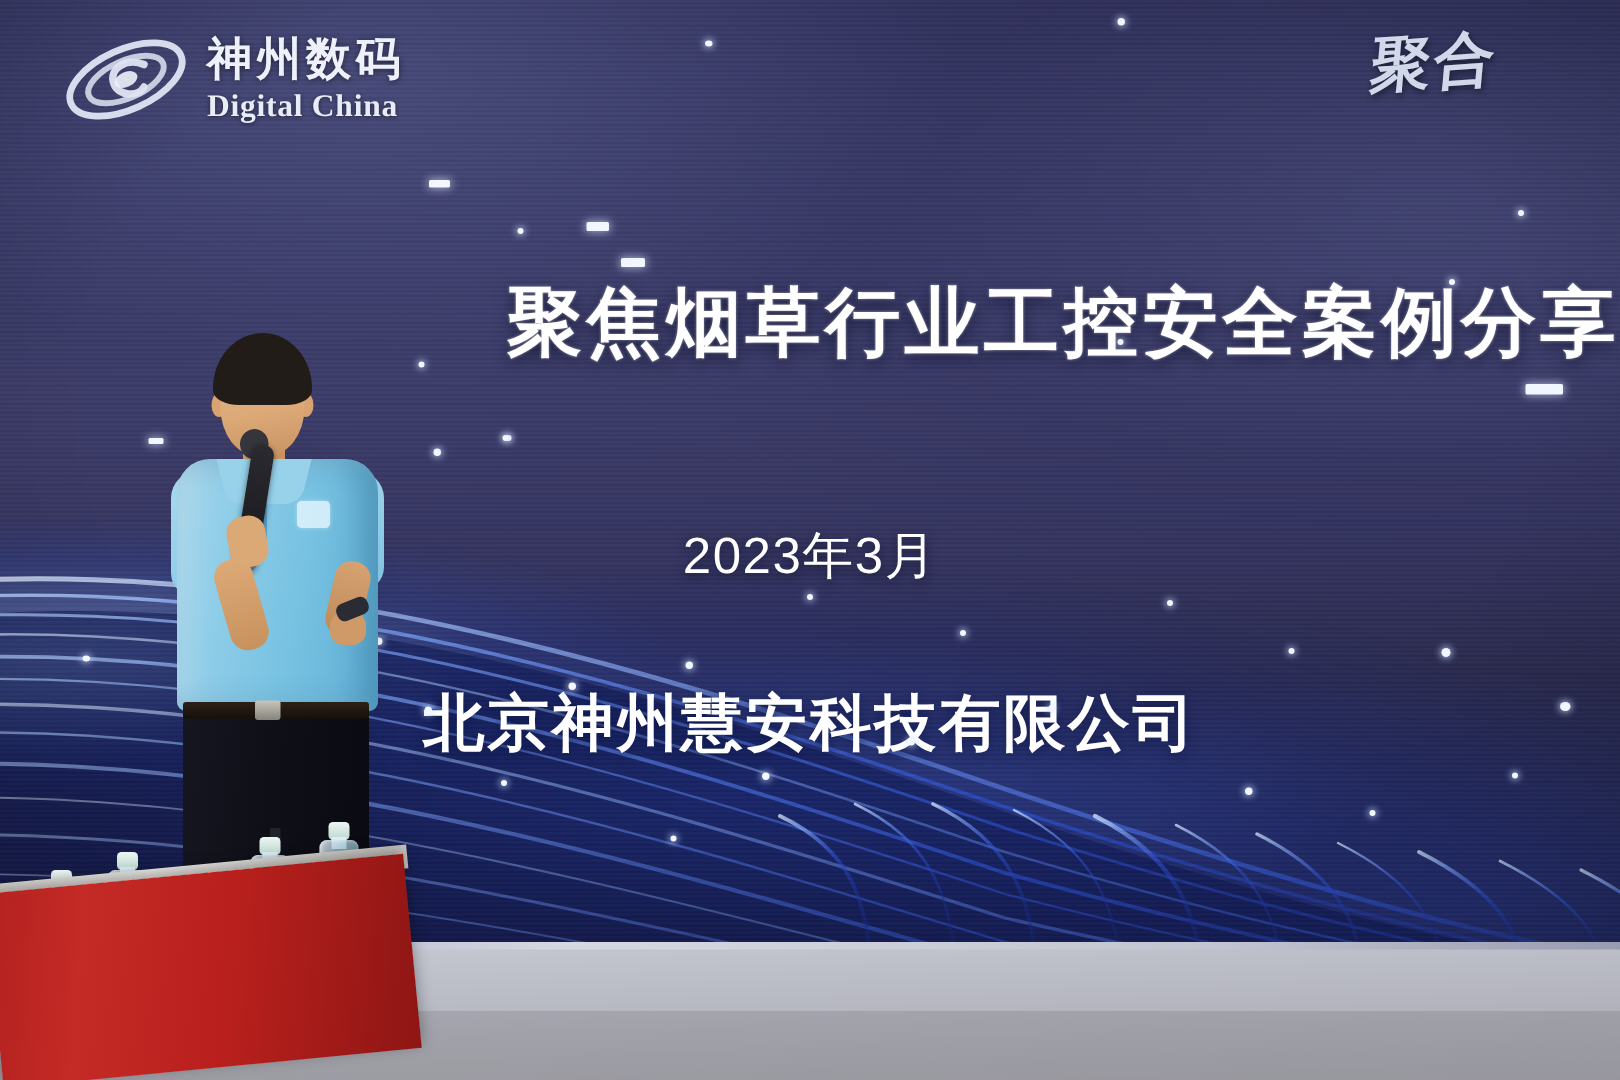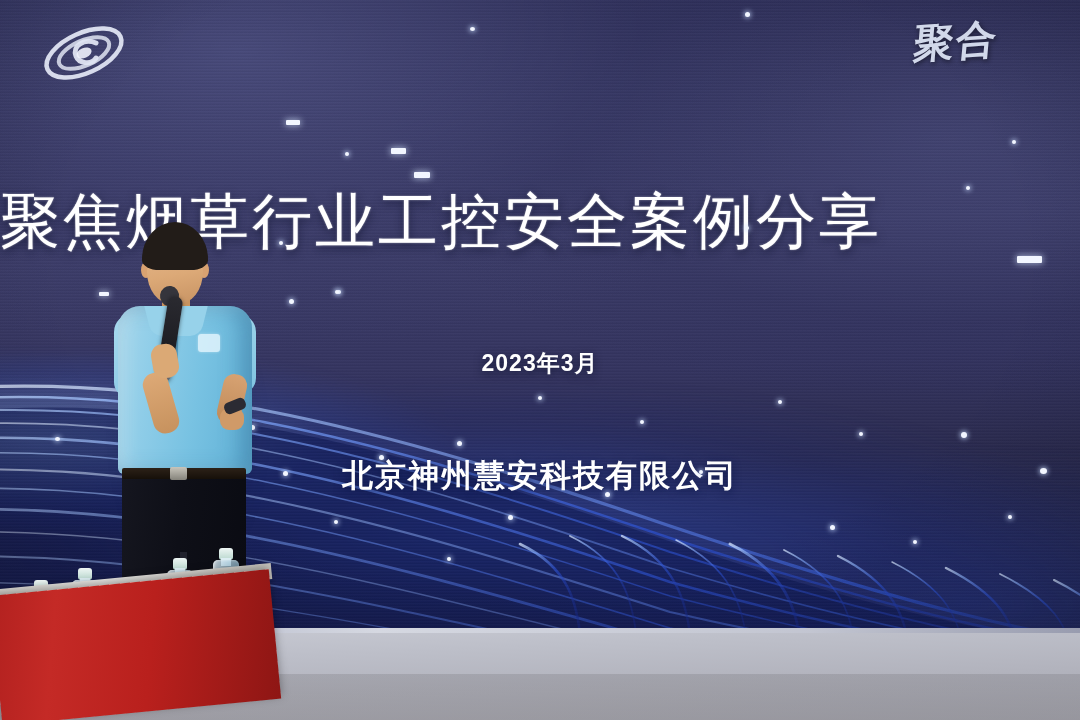--- a/index.html
+++ b/index.html
@@ -531,6 +531,10 @@
         </g>
         <ellipse cx="46" cy="37" rx="8" ry="5" transform="rotate(-24 46 37)" fill="#eef1fb" opacity="0.9"></ellipse>
       </svg>
+      <div class="brand-words">
+        <div class="brand-cn" data-name="brand-name-cn">神州数码</div>
+        <div class="brand-en" data-name="brand-name-en">Digital China</div>
+      </div>
     </div>
 
     <div class="campaign-logo" data-name="campaign-logo">

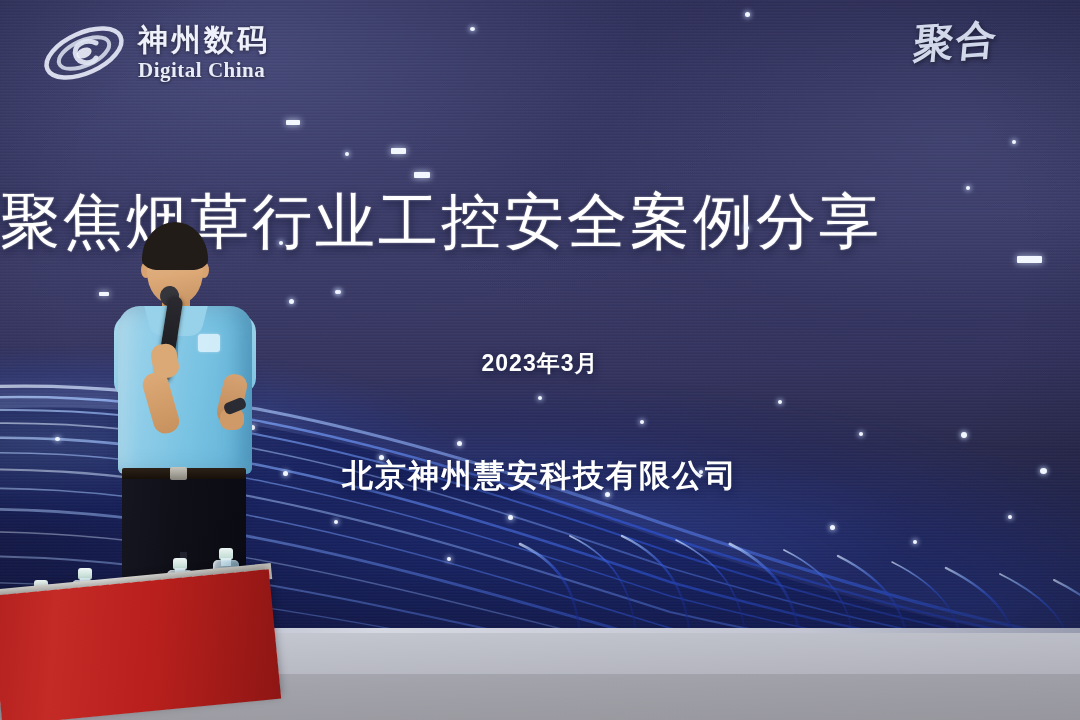--- a/index.html
+++ b/index.html
@@ -156,9 +156,9 @@
     left: 0;
     right: 0;
     top: 182px;
-    text-align: left;
-    font-size: 60px;
-    font-weight: normal;
+    text-align: right;
+    font-size: 50px;
+    font-weight: bold;
     color: #ffffff;
     letter-spacing: 3px;
     text-shadow:

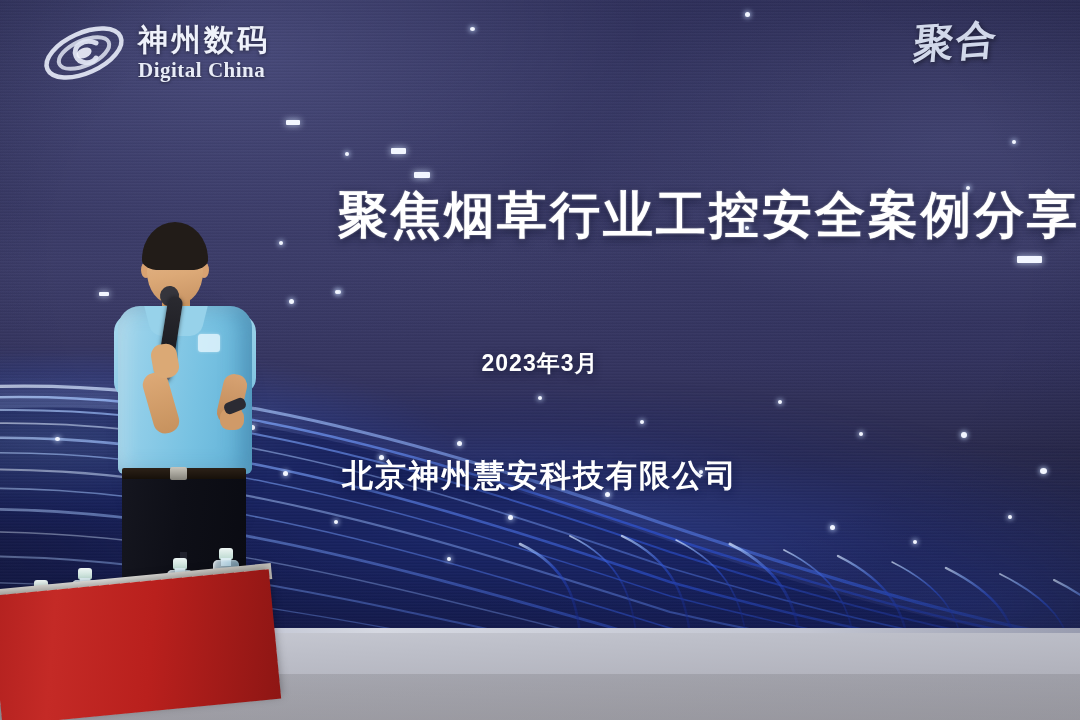--- a/index.html
+++ b/index.html
@@ -172,8 +172,8 @@
     right: 0;
     top: 348px;
     text-align: center;
-    font-size: 23px;
-    font-weight: bold;
+    font-size: 34px;
+    font-weight: normal;
     color: #ffffff;
     letter-spacing: 1px;
     text-shadow: 0 2px 8px rgba(10,14,40,.7);

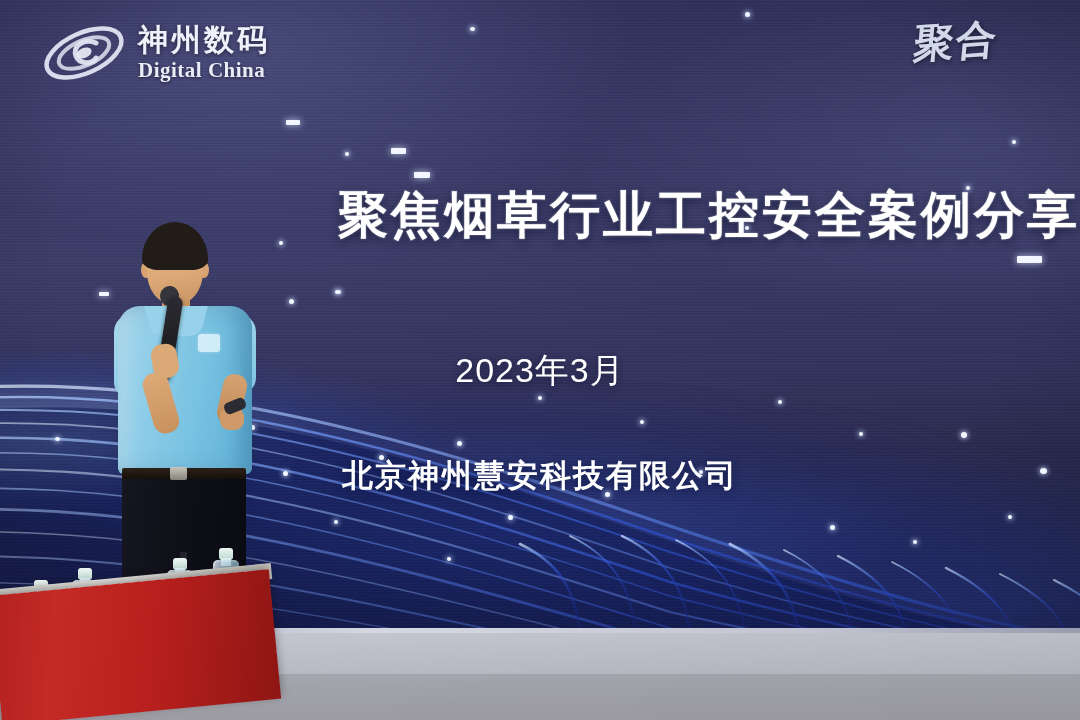--- a/index.html
+++ b/index.html
@@ -185,7 +185,7 @@
     right: 0;
     top: 455px;
     text-align: center;
-    font-size: 31px;
+    font-size: 41px;
     font-weight: bold;
     color: #ffffff;
     letter-spacing: 2px;

